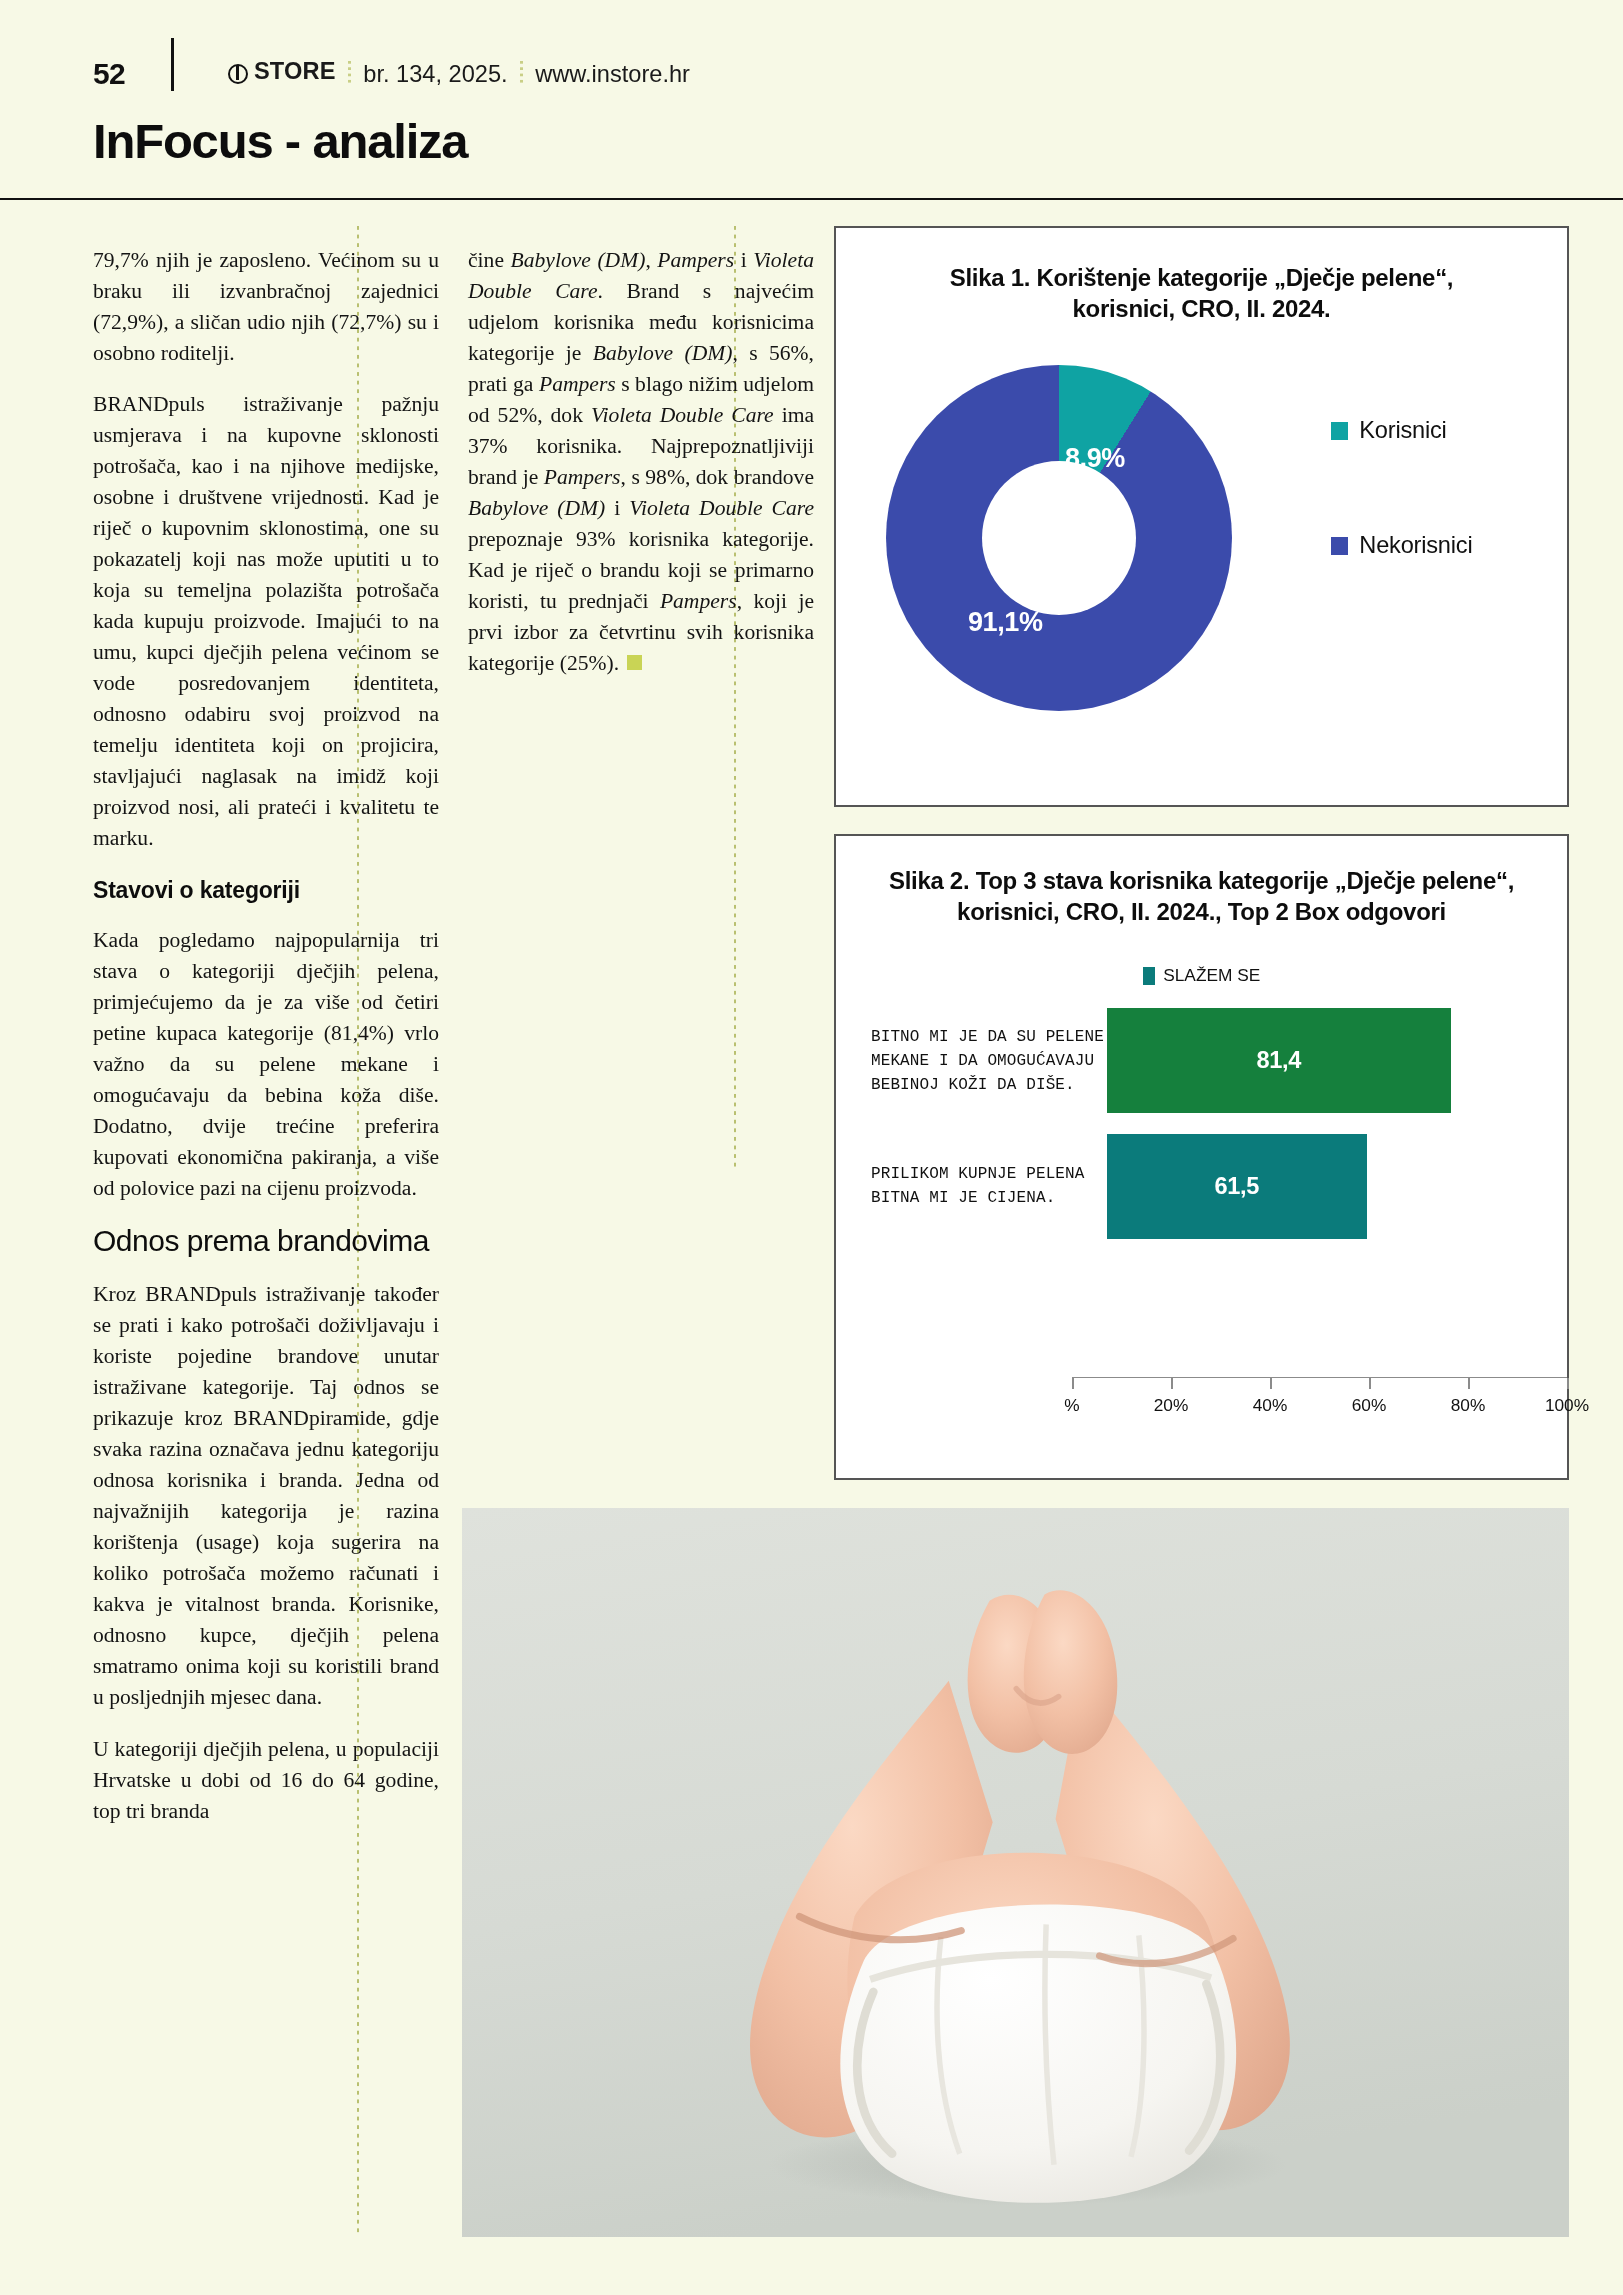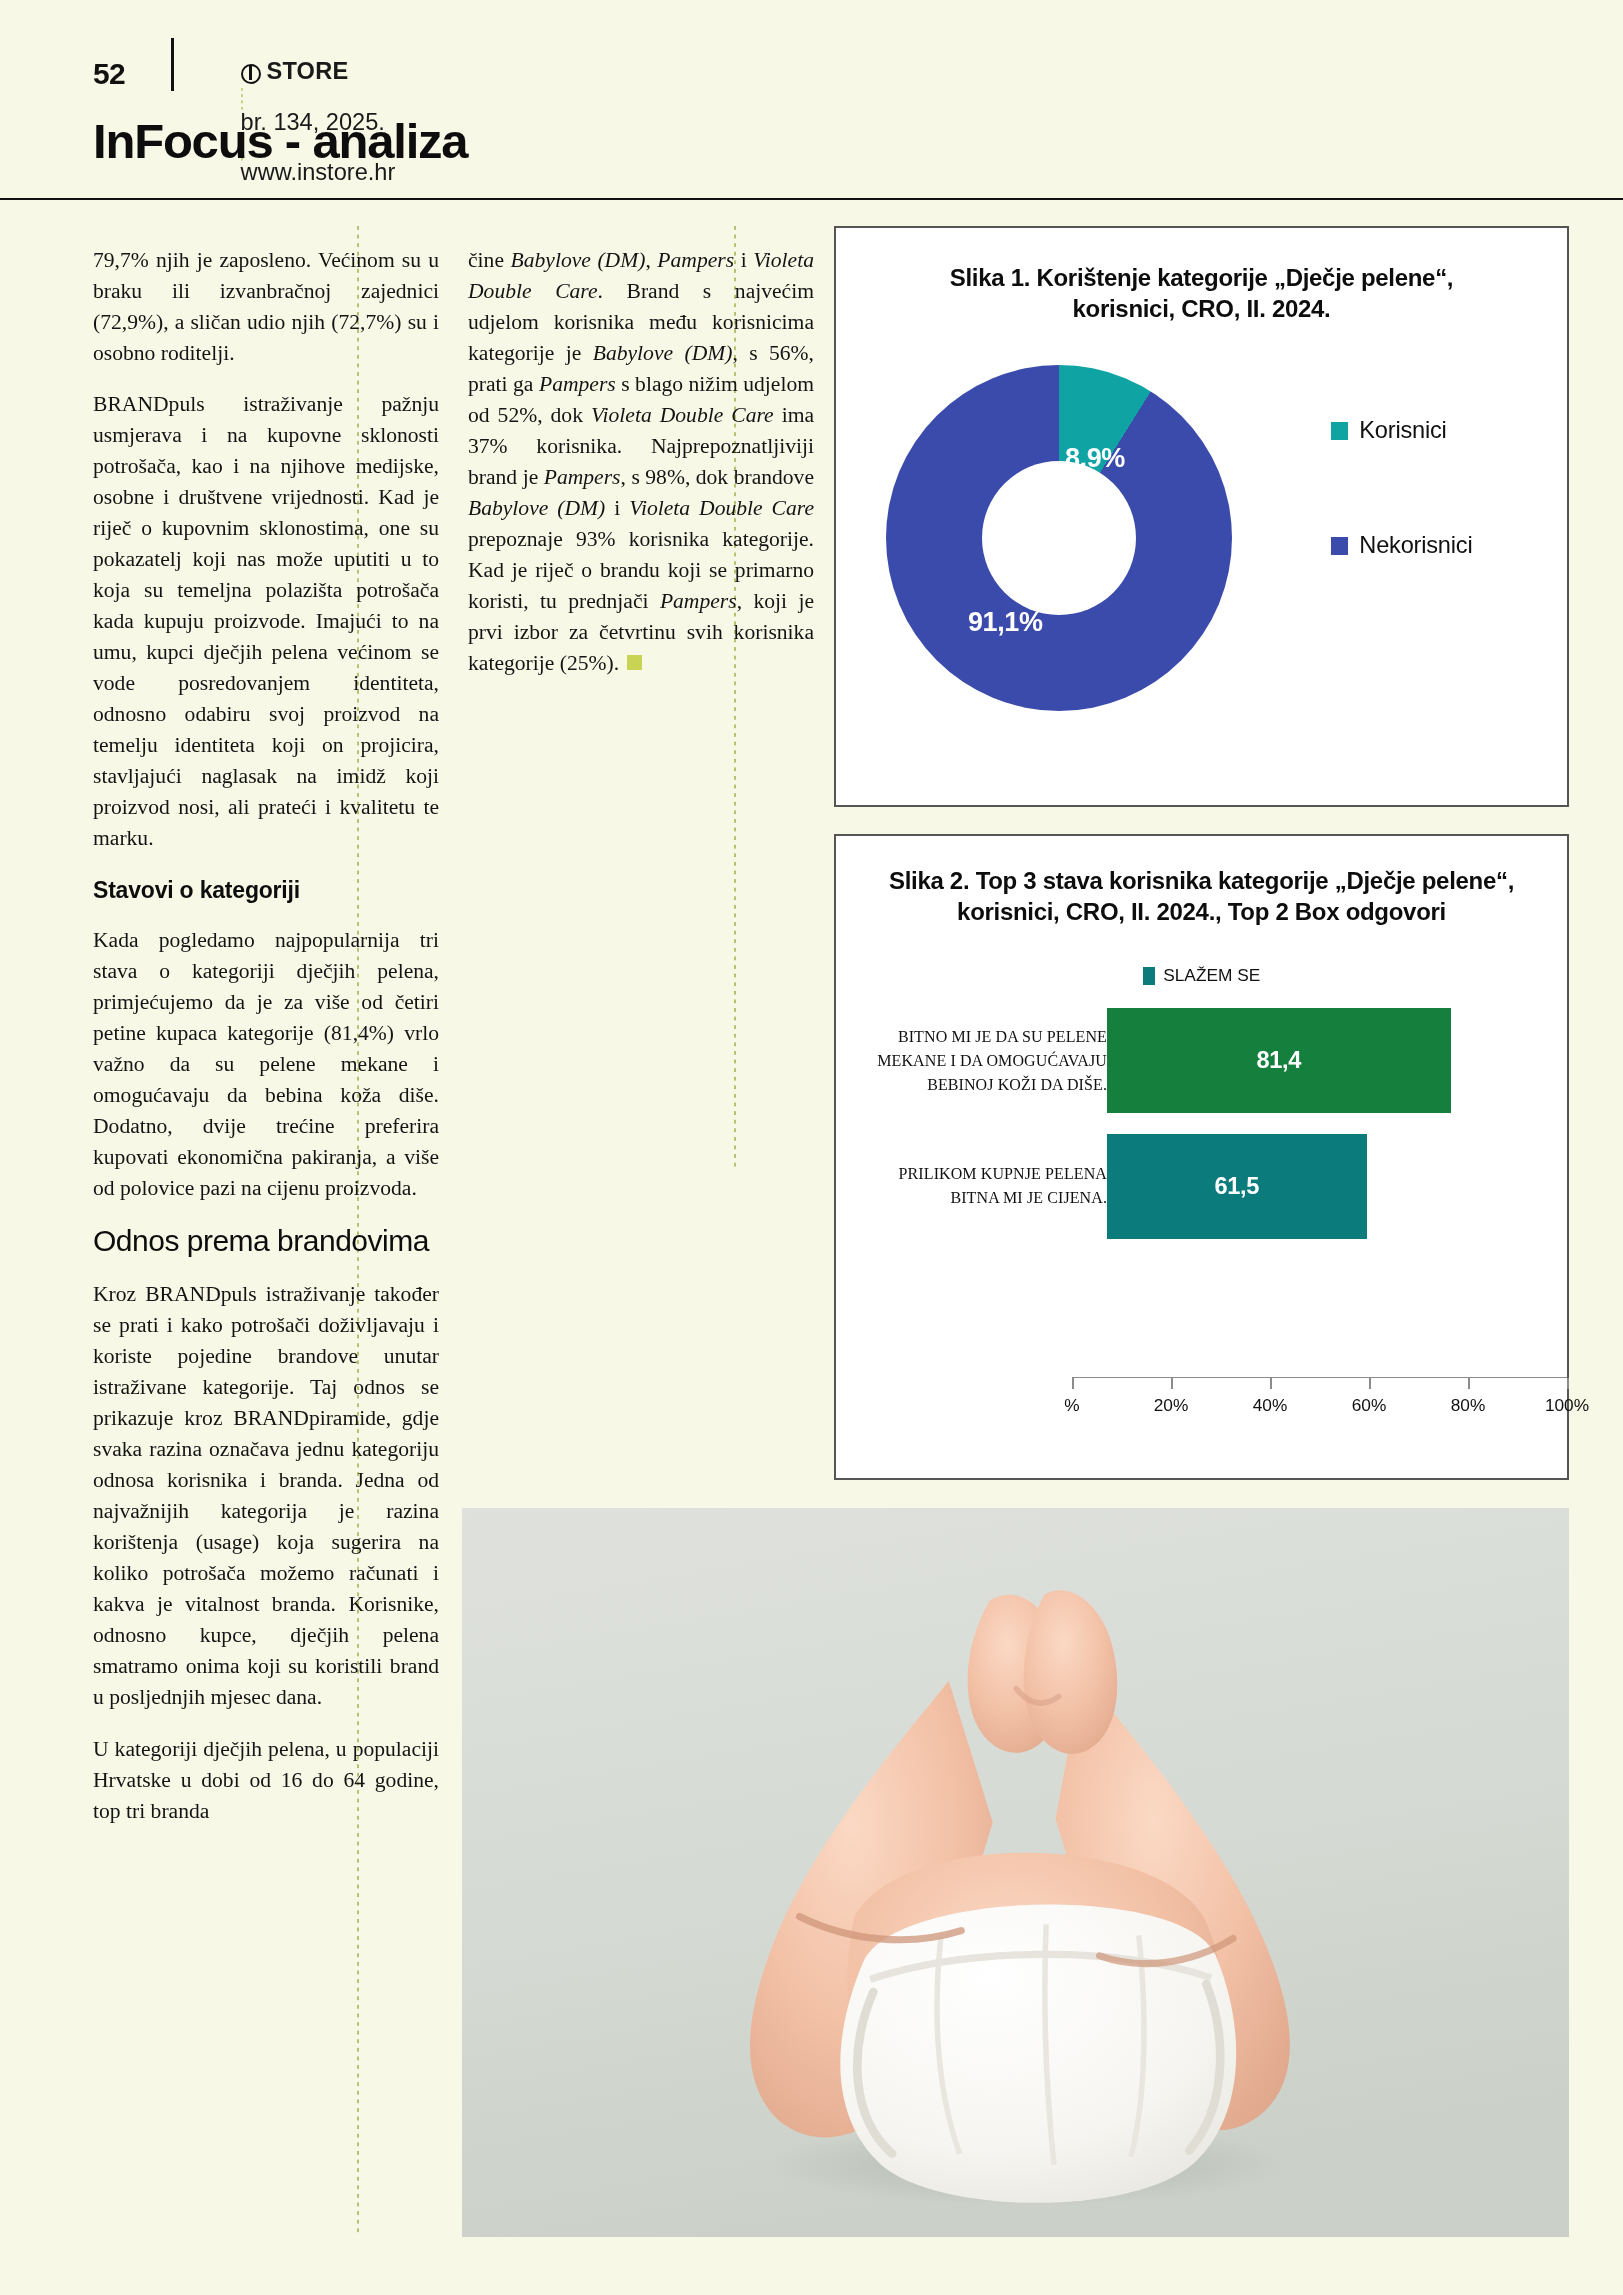--- a/index.html
+++ b/index.html
@@ -51,7 +51,6 @@
     font-size: 23.6px;
     color: #1a1a1a;
     white-space: nowrap;
-    flex-direction: column;
   }
   .store-logo {
     display: inline-flex;

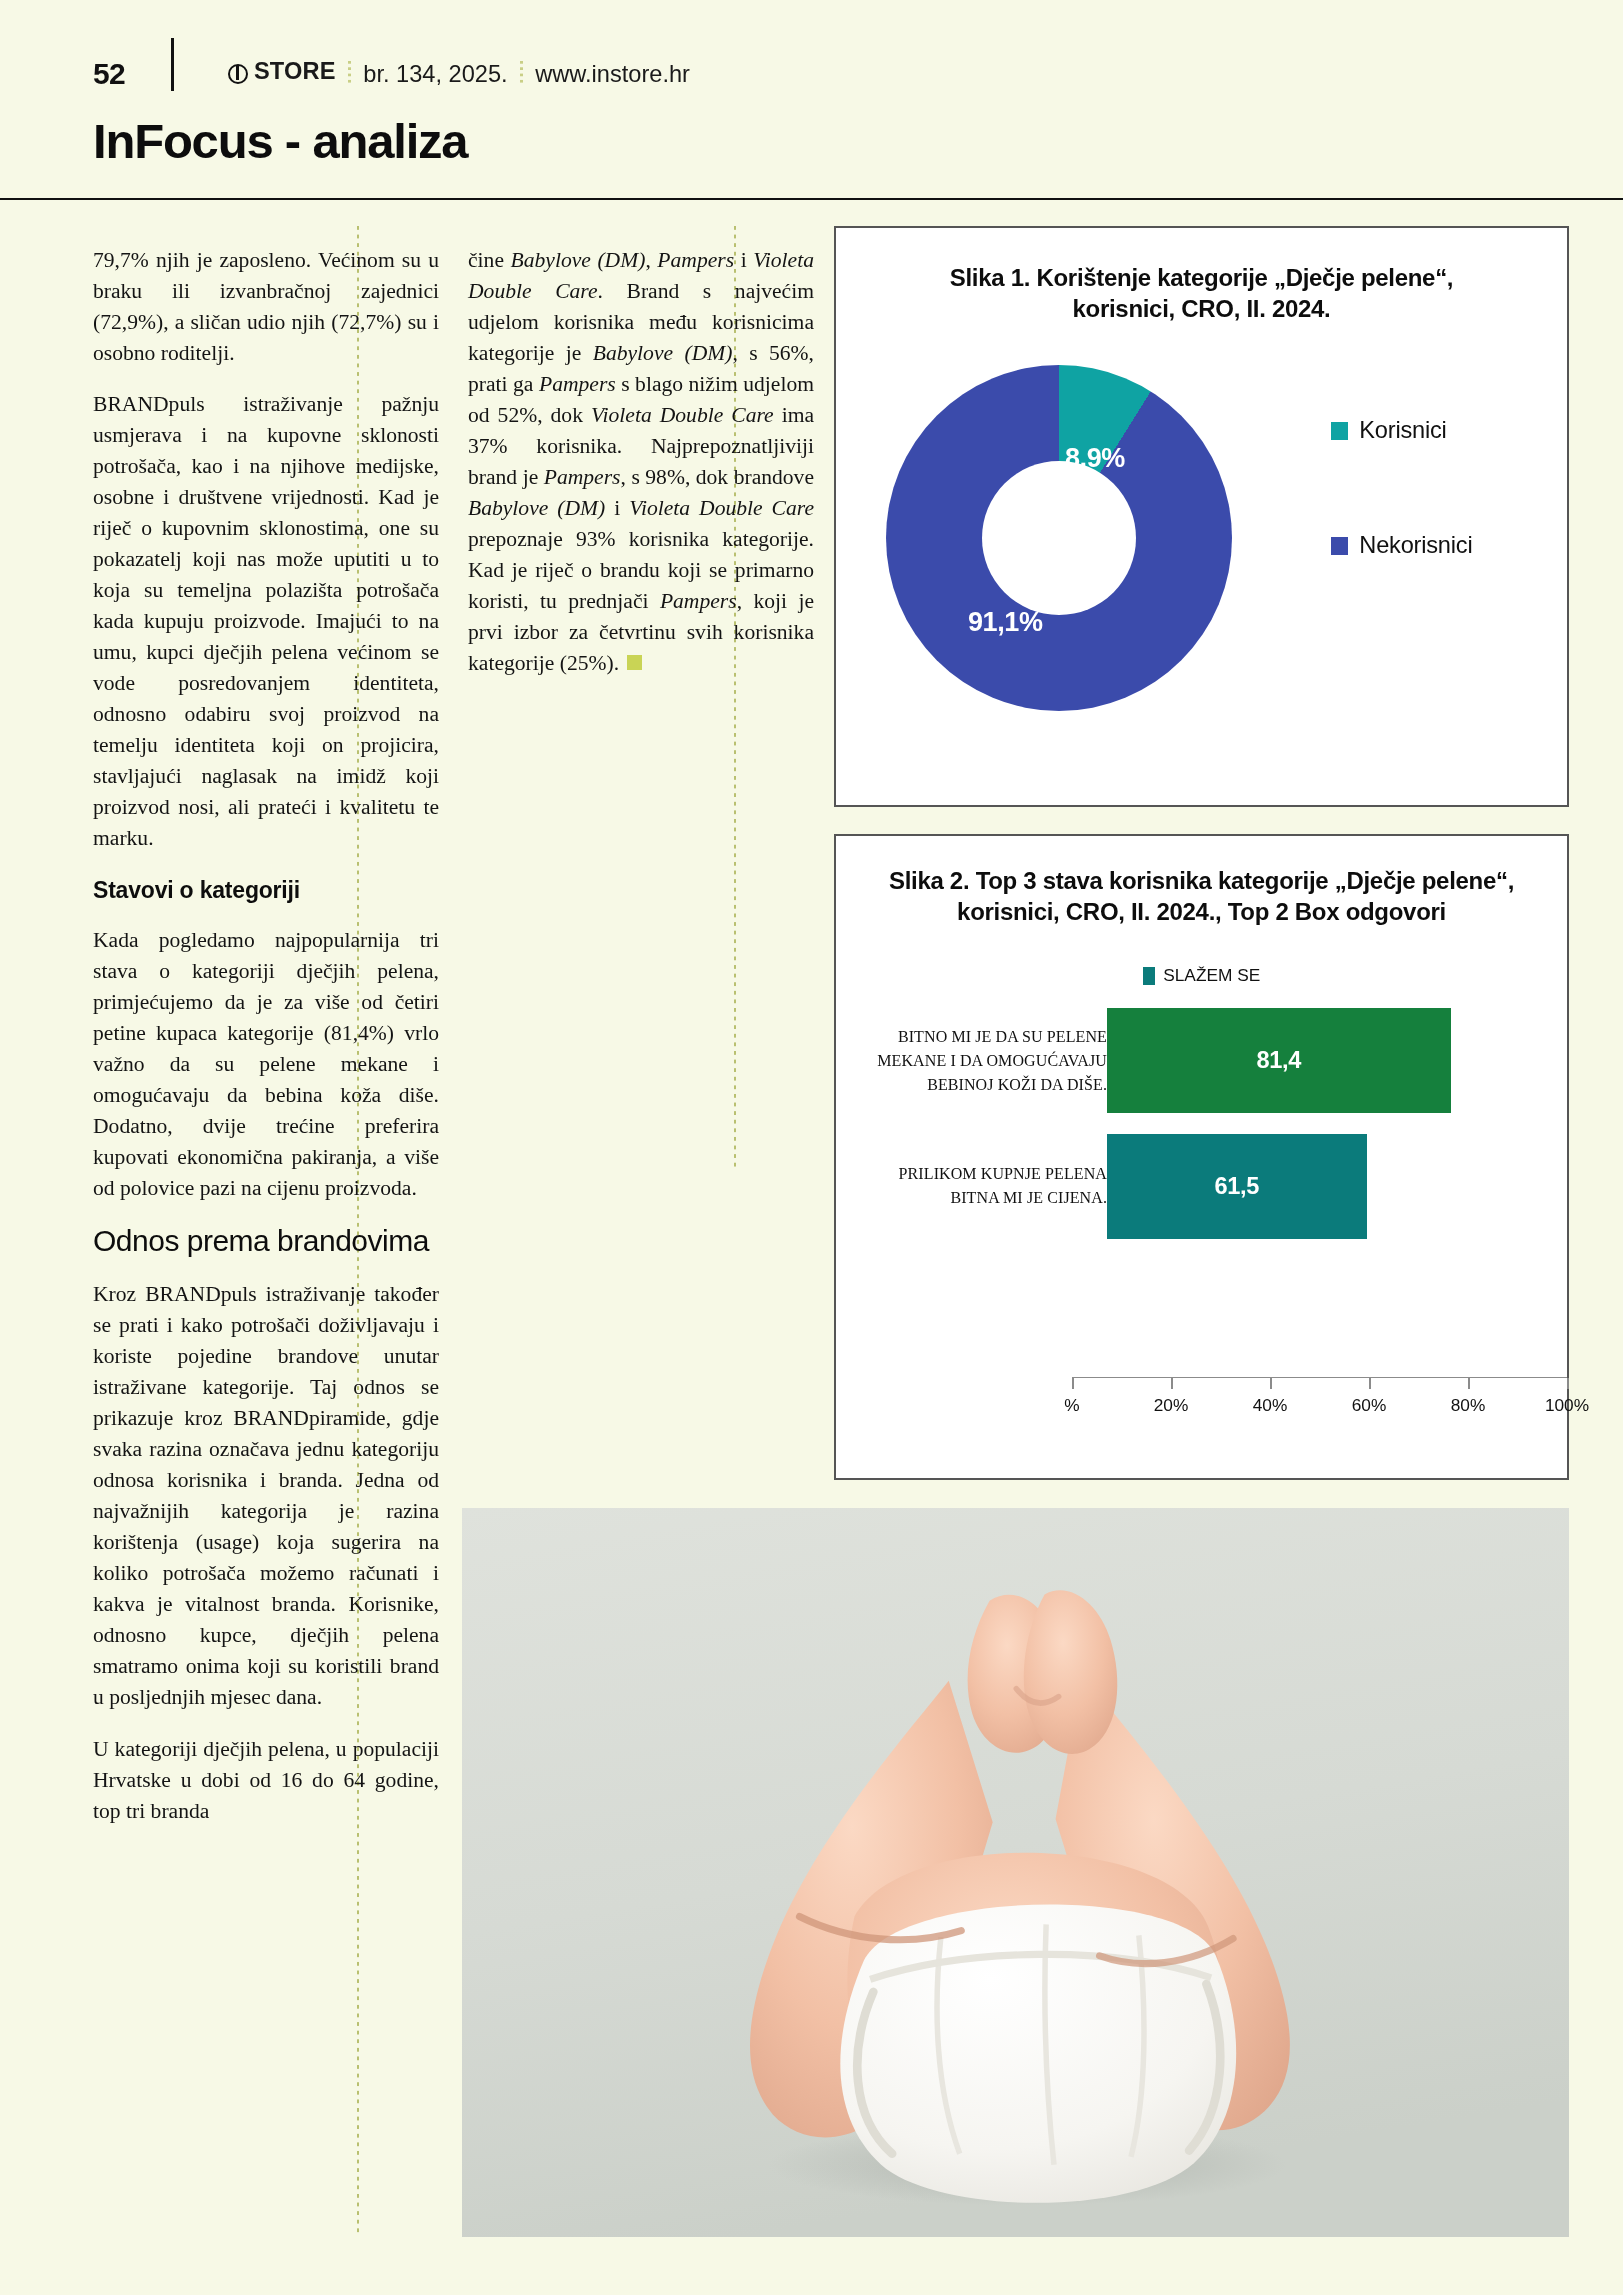--- a/index.html
+++ b/index.html
@@ -275,8 +275,8 @@
     width: 236px;
     flex: 0 0 236px;
     padding-right: 0;
-    text-align: right;
-    font-family: Liberation Serif, serif;
+    text-align: left;
+    font-family: Liberation Mono, monospace;
     font-size: 16px;
     line-height: 1.5;
     color: #111;

